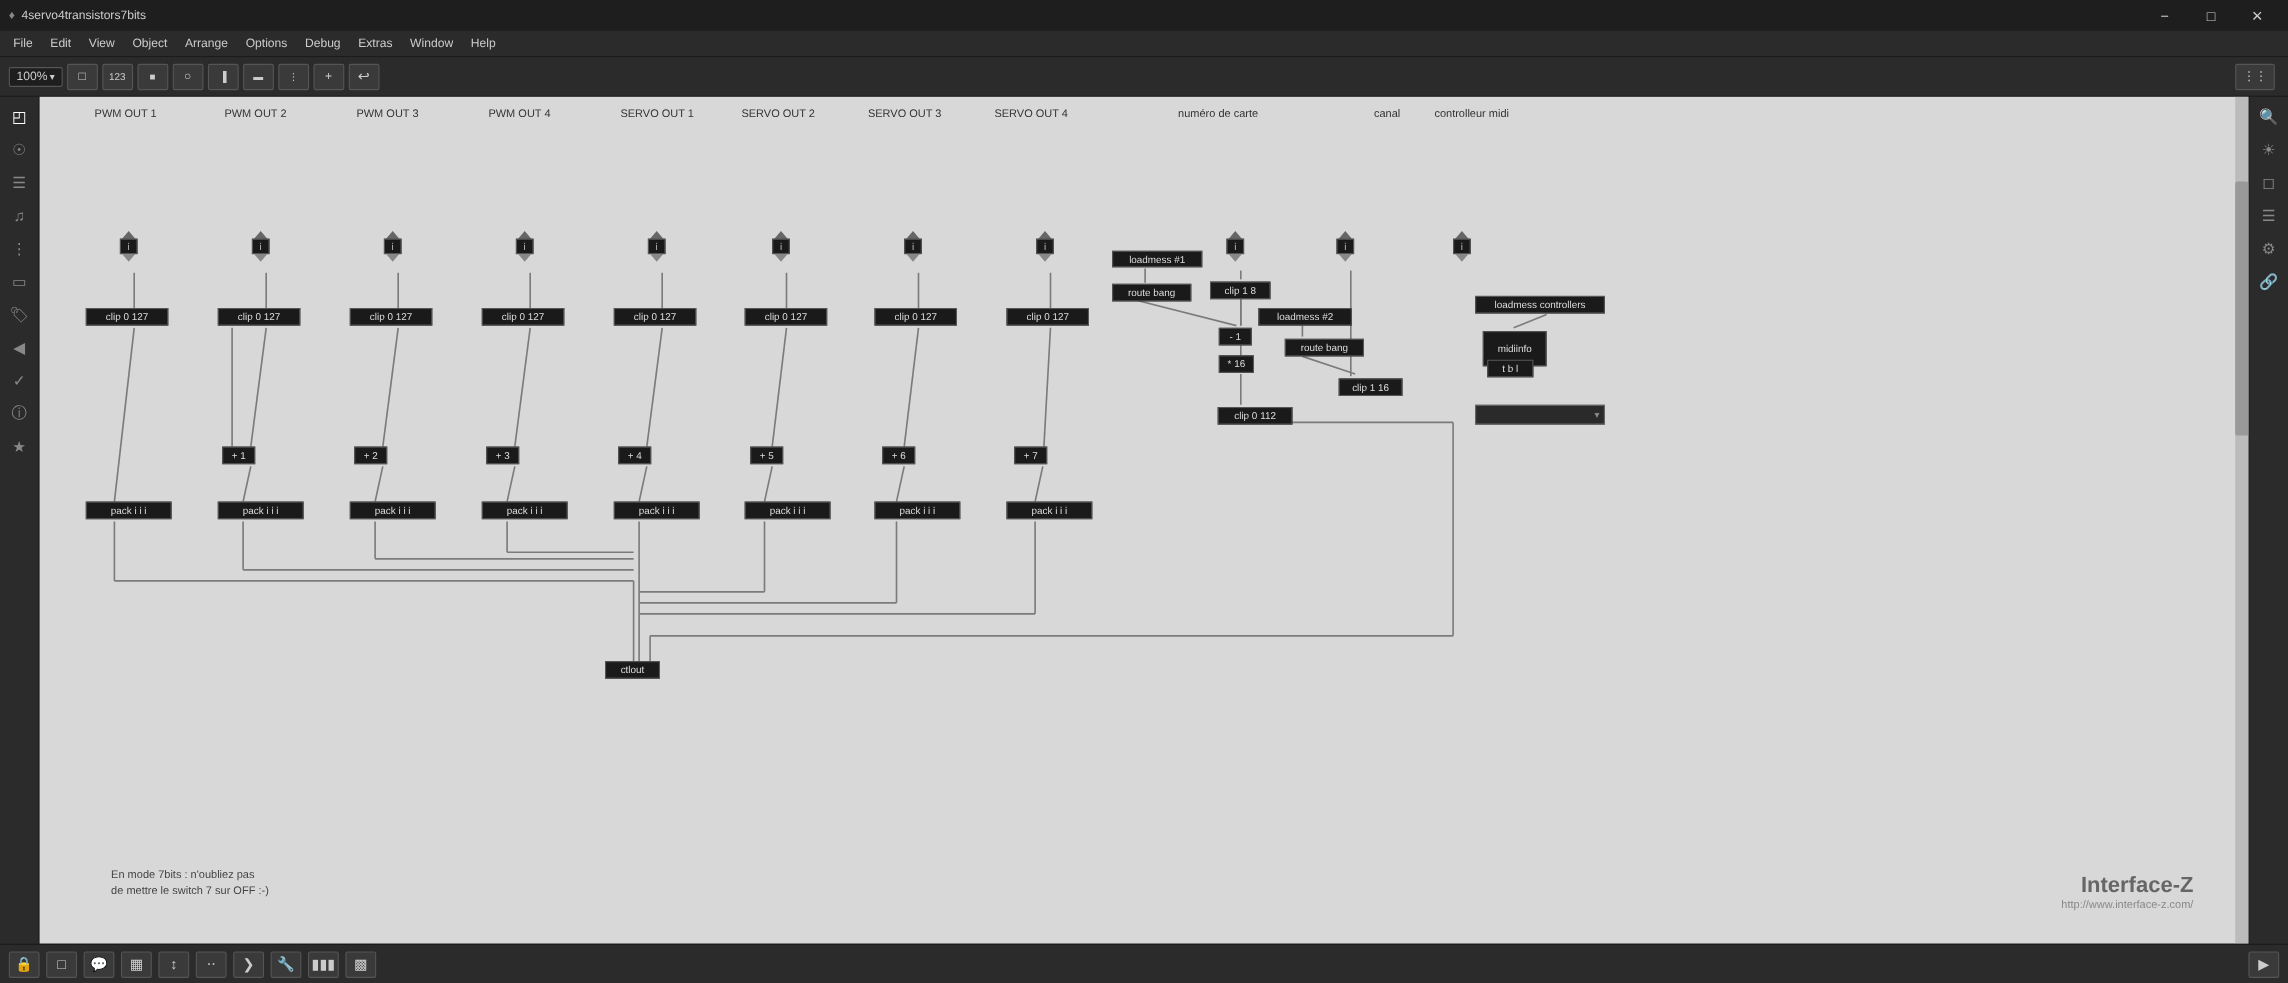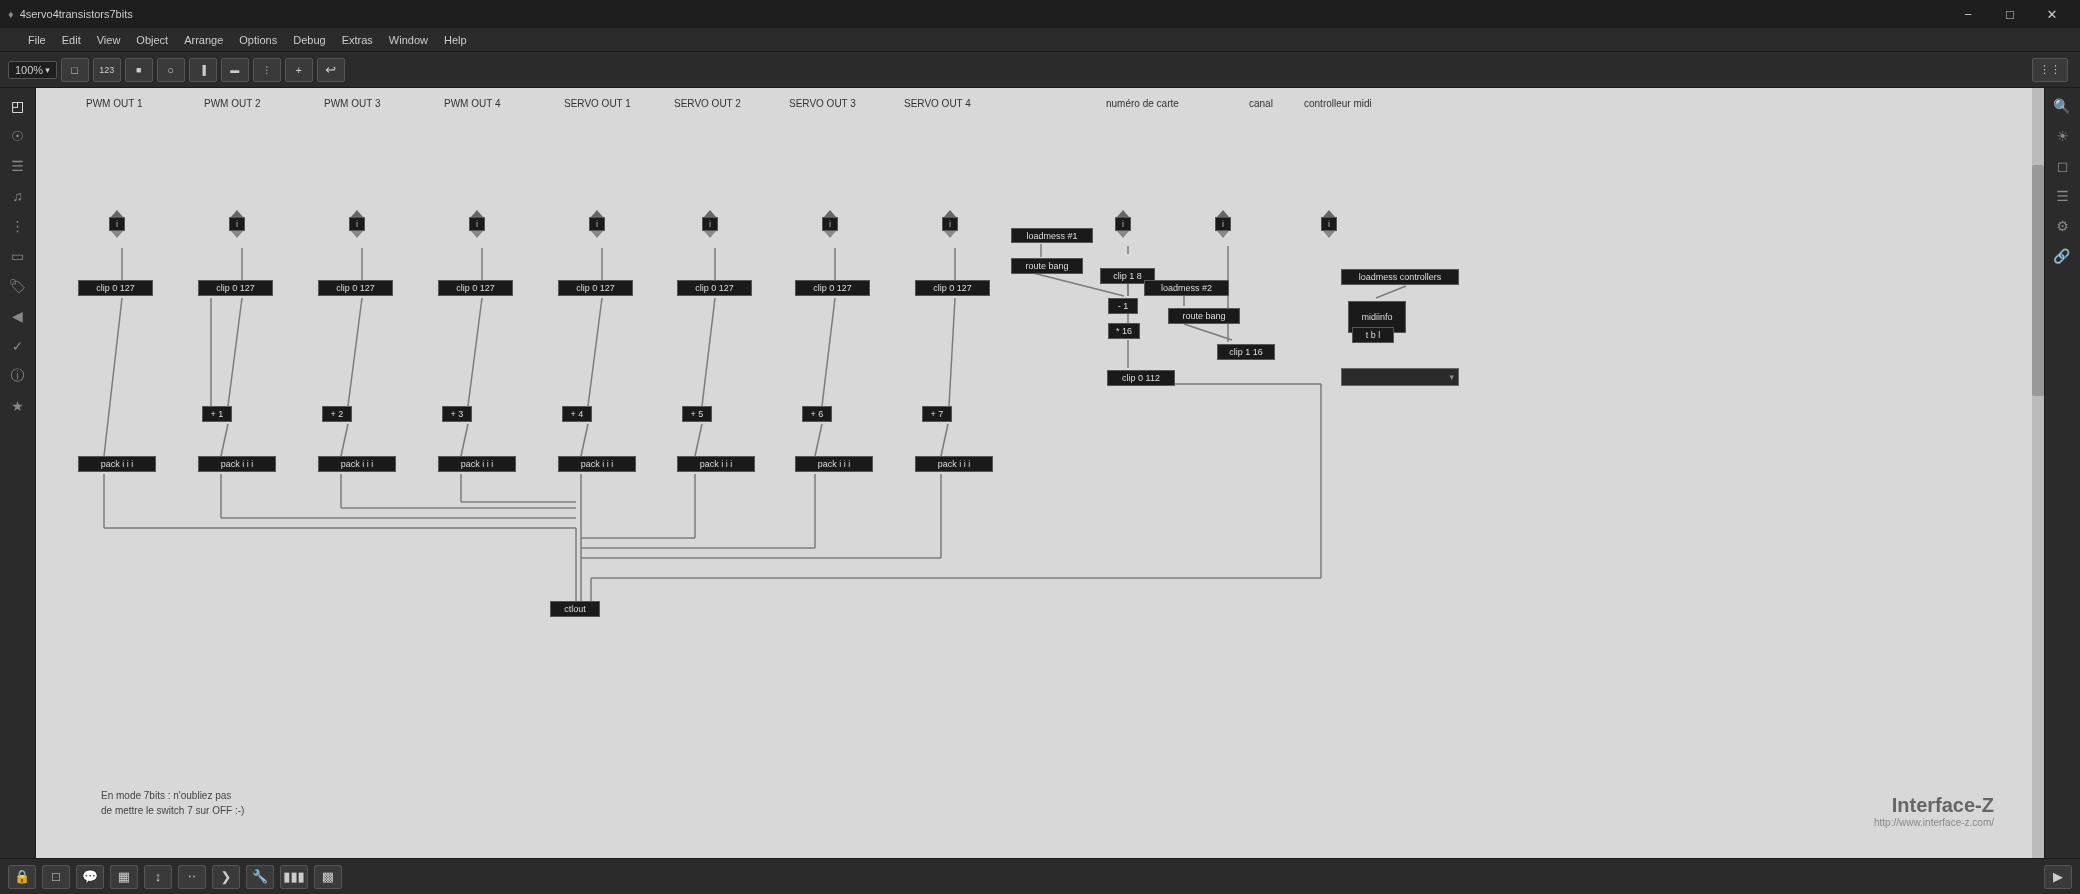--- a/index.html
+++ b/index.html
@@ -38,7 +38,7 @@
       background: #2b2b2b;
       display: flex;
       align-items: center;
-      padding: 0 20px;
+      padding: 0 4px;
       border-bottom: 1px solid #1a1a1a;
     }
     .menu-item {

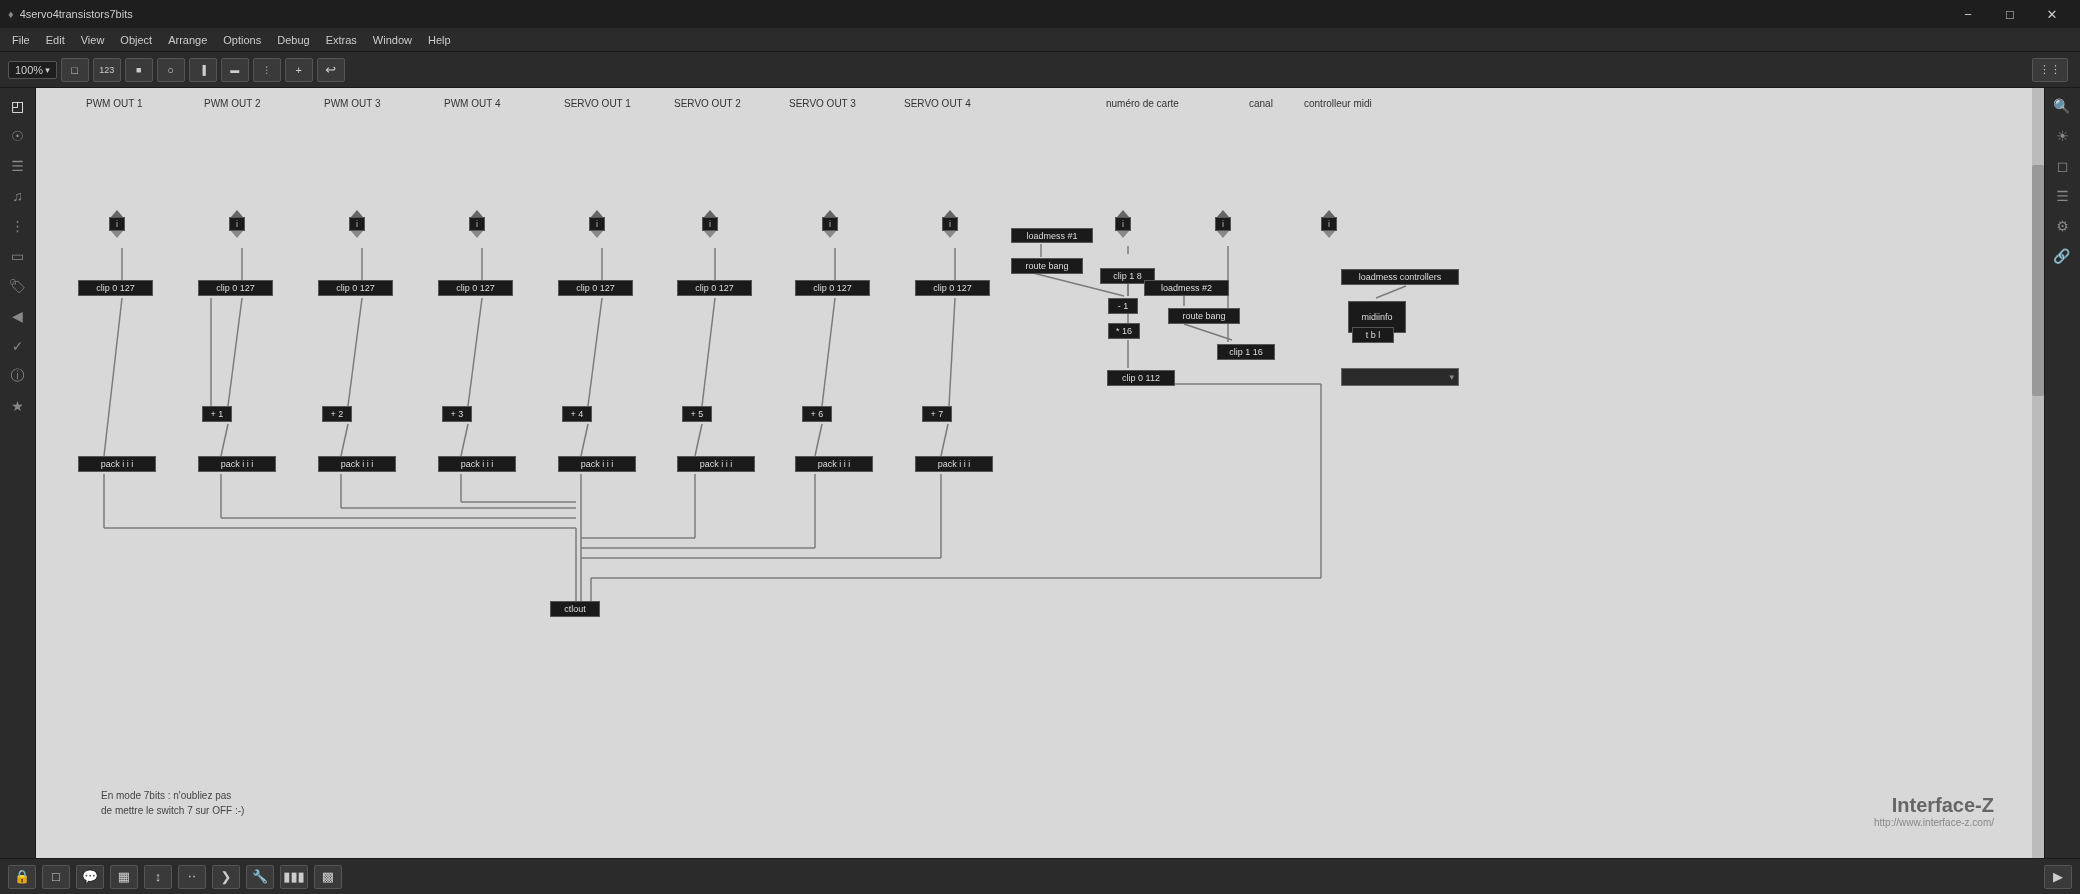--- a/index.html
+++ b/index.html
@@ -389,7 +389,7 @@
   <div class="col-label" style="left:638px;">SERVO OUT 2</div>
   <div class="col-label" style="left:753px;">SERVO OUT 3</div>
   <div class="col-label" style="left:868px;">SERVO OUT 4</div>
-  <div class="col-label" style="left:1035px;margin-left:35px;">numéro de carte</div>
+  <div class="col-label" style="left:1035px;">numéro de carte</div>
   <div class="col-label" style="left:1213px;">canal</div>
   <div class="col-label" style="left:1268px;">controlleur midi</div>
 

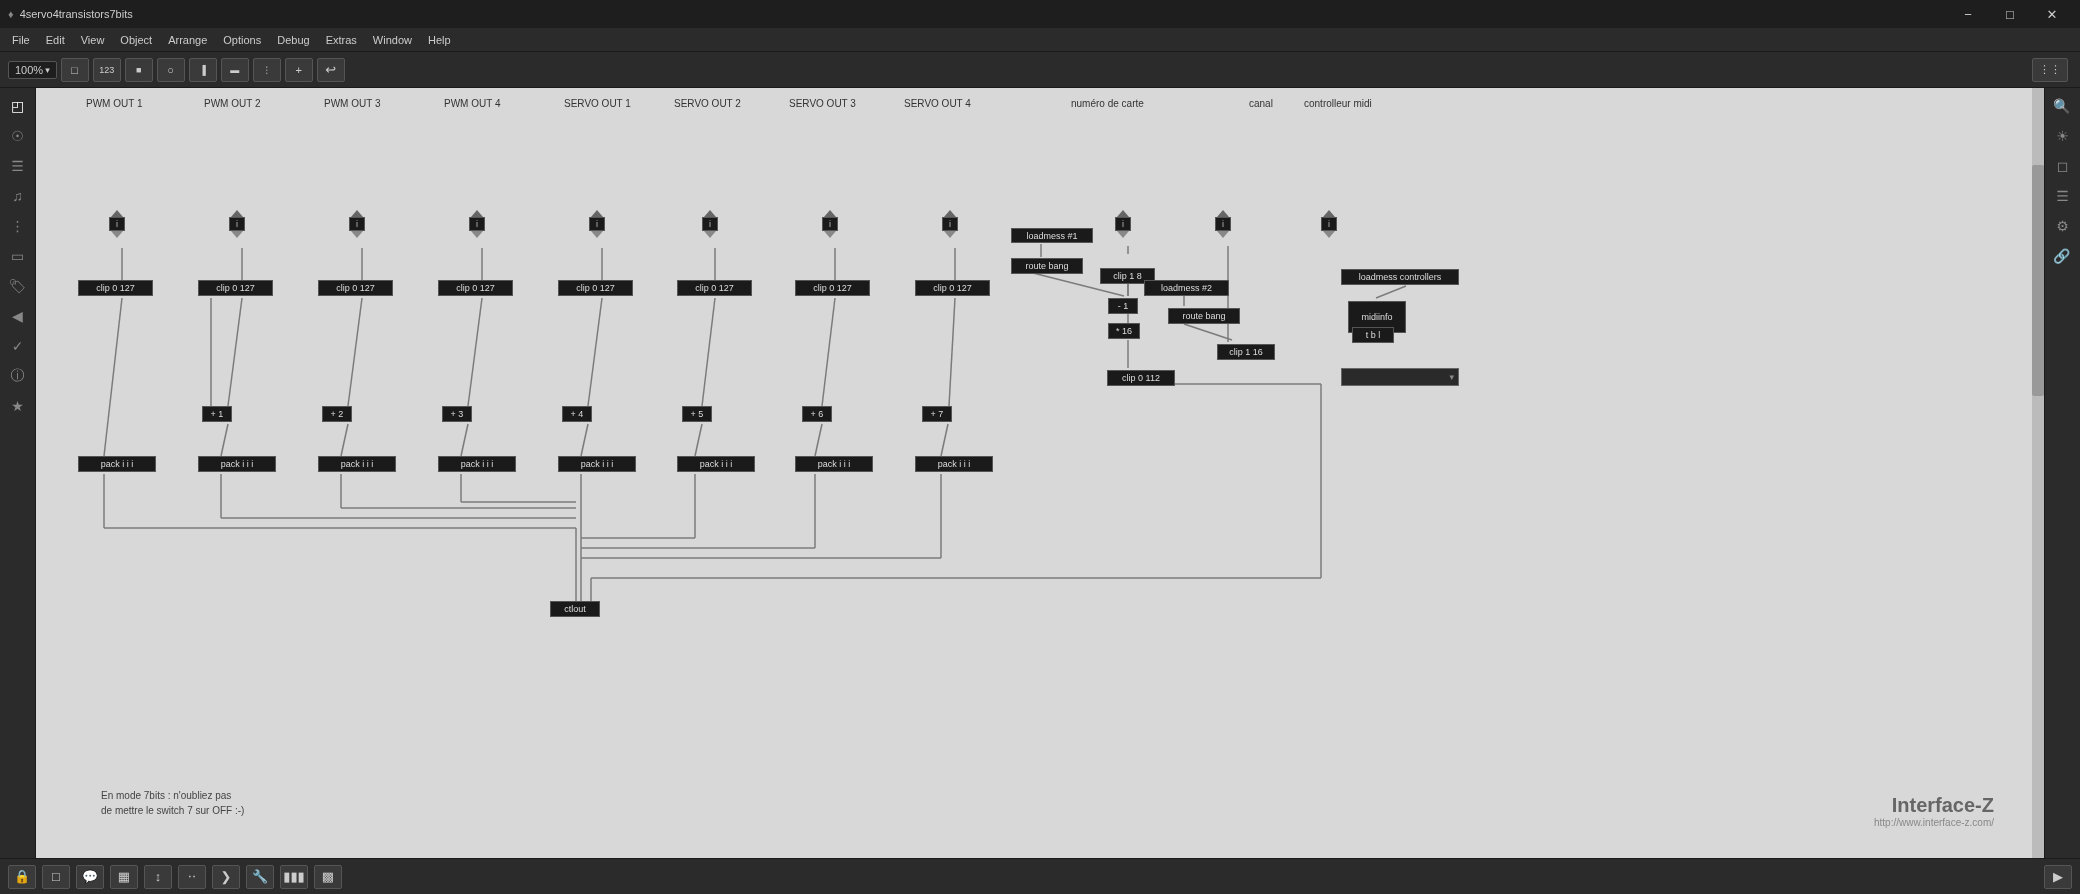--- a/index.html
+++ b/index.html
@@ -458,7 +458,7 @@
   <div class="node dark" style="left:759px;top:192px;width:75px;height:16px;font-size:9px;">clip 0 127</div>
   <div class="node dark" style="left:879px;top:192px;width:75px;height:16px;font-size:9px;">clip 0 127</div>
 
-  <div class="node dark" style="left:1064px;top:180px;width:55px;height:16px;font-size:9px;">clip 1 8</div>
+  <div class="node dark" style="left:1064px;top:168px;width:55px;height:16px;font-size:9px;">clip 1 8</div>
 
   <div class="node dark" style="left:1181px;top:256px;width:58px;height:16px;font-size:9px;">clip 1 16</div>
 

